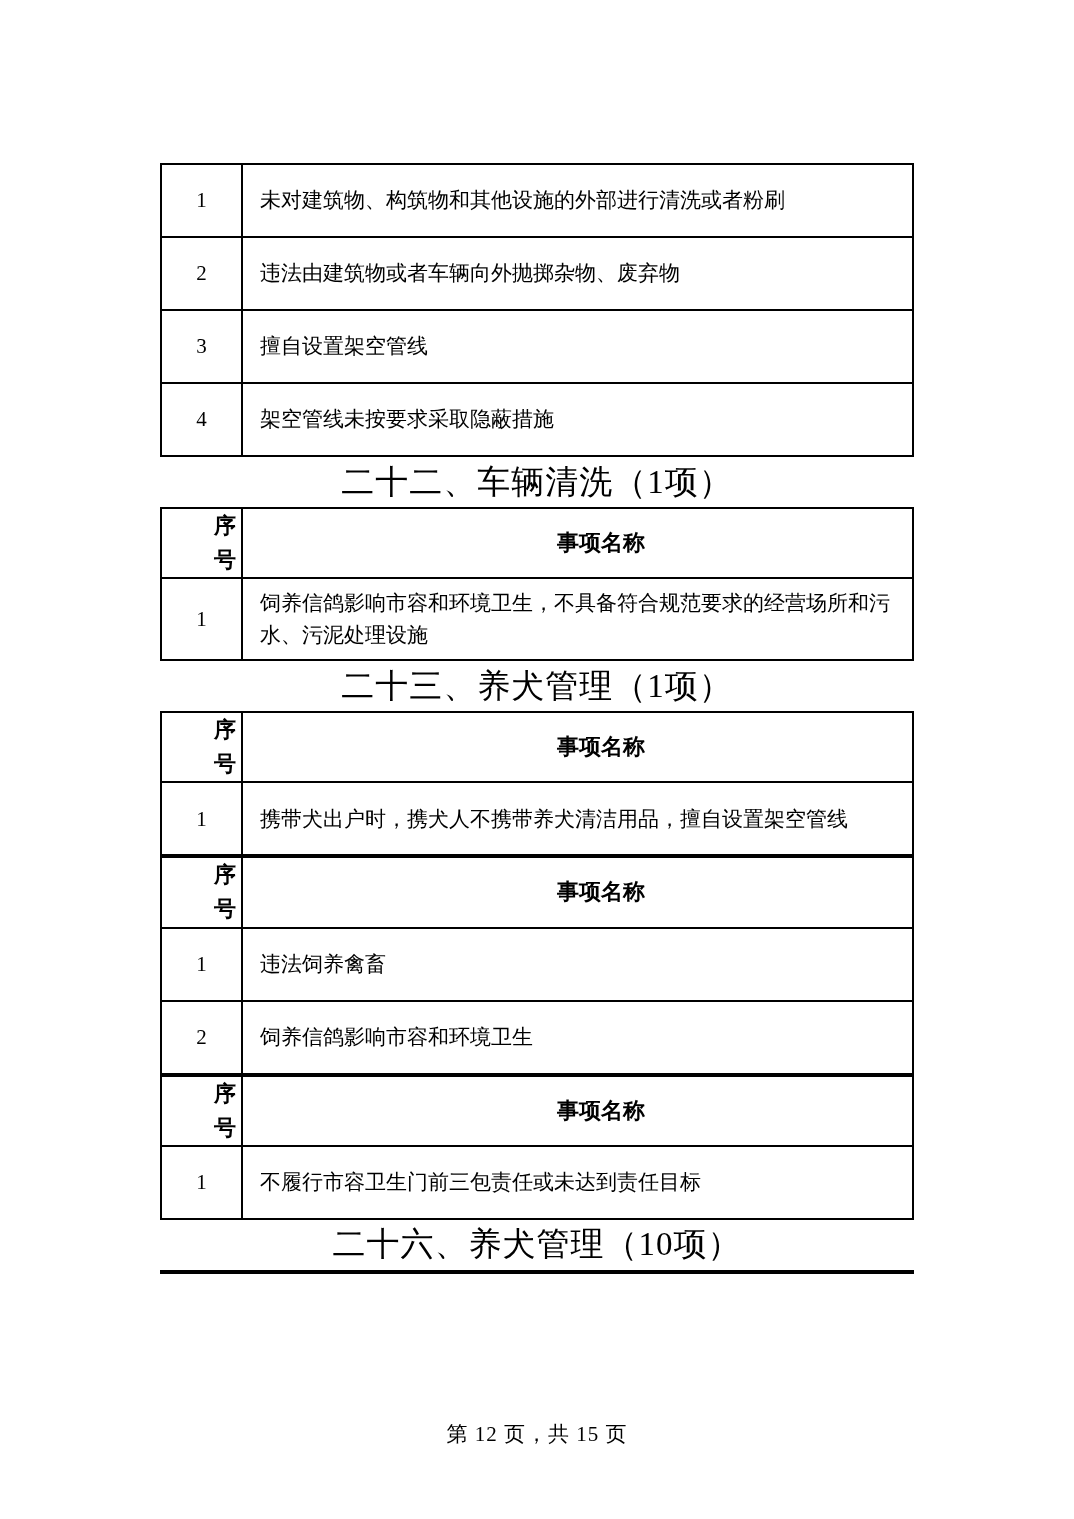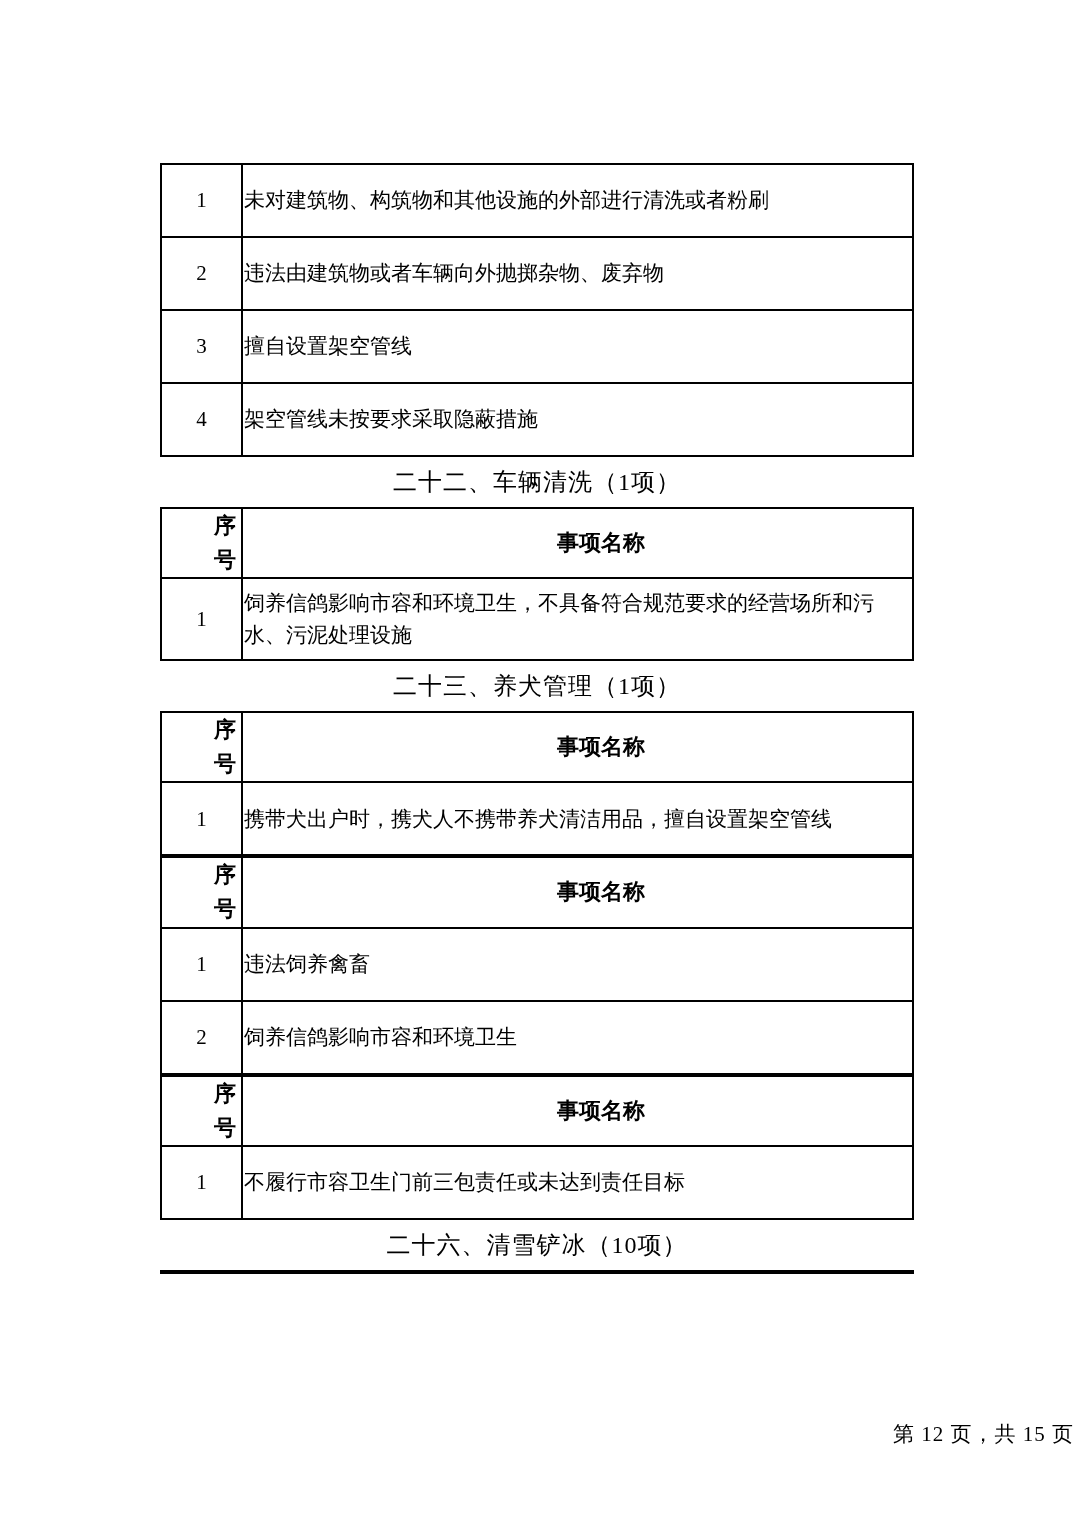--- a/index.html
+++ b/index.html
@@ -37,7 +37,7 @@
     font-size: 21px;
   }
   td.name {
-    padding: 6px 12px 6px 1px;
+    padding: 6px 12px 6px 17px;
     text-align: left;
   }
   tr.hdr td {

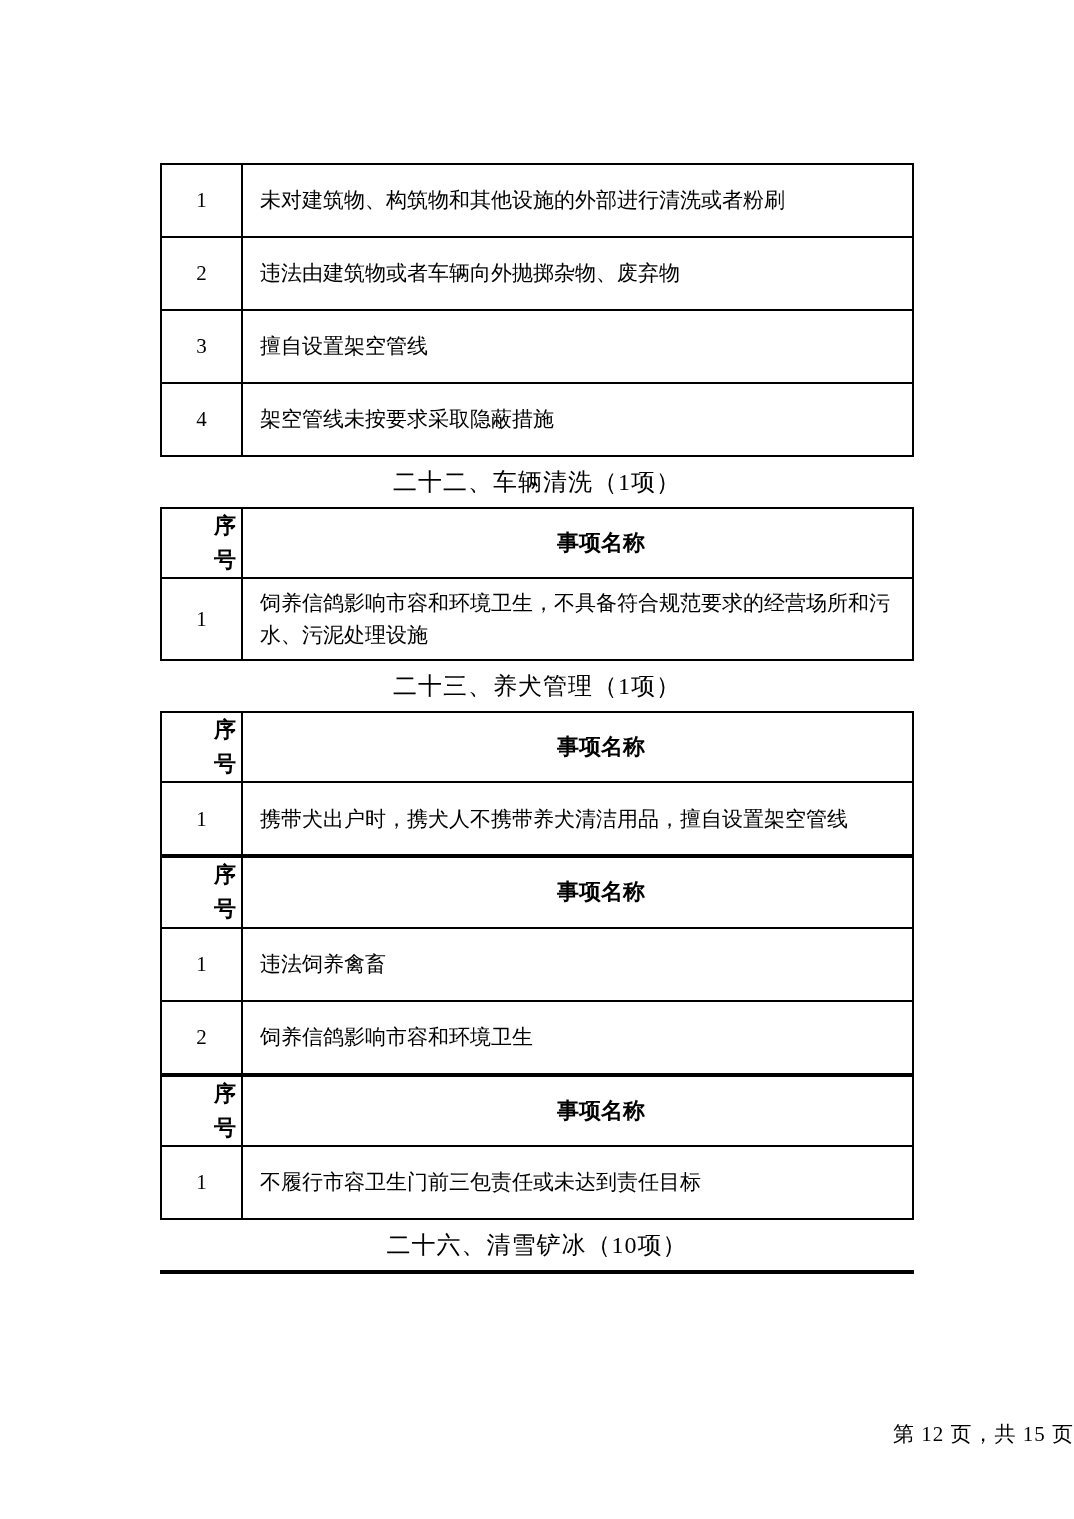--- a/index.html
+++ b/index.html
@@ -54,7 +54,7 @@
     display: flex;
     align-items: center;
     justify-content: center;
-    font-size: 24px;
+    font-size: 33px;
     letter-spacing: 1px;
     font-weight: normal;
   }

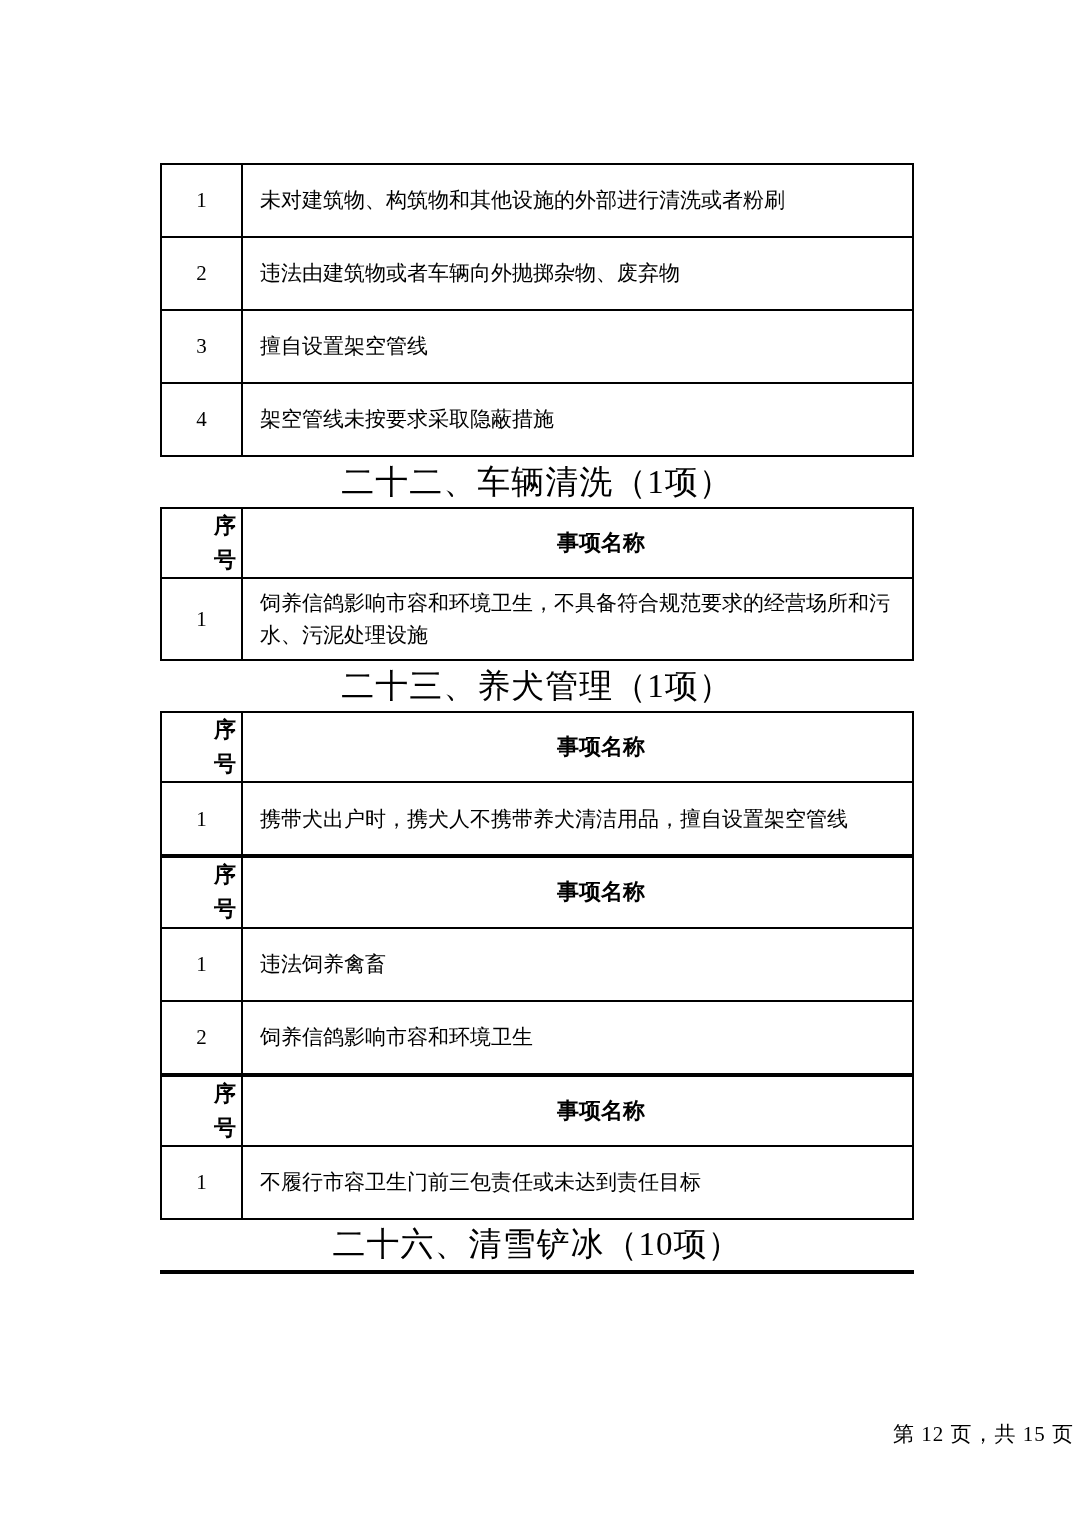--- a/index.html
+++ b/index.html
@@ -178,7 +178,7 @@
       </tbody>
     </table>
 
-    <div class="section-title">二十六、清雪铲冰（10项）</div>
+    <div class="section-title">二十六、养犬管理（10项）</div>
     <div class="thick-rule"></div>
 
   </div>

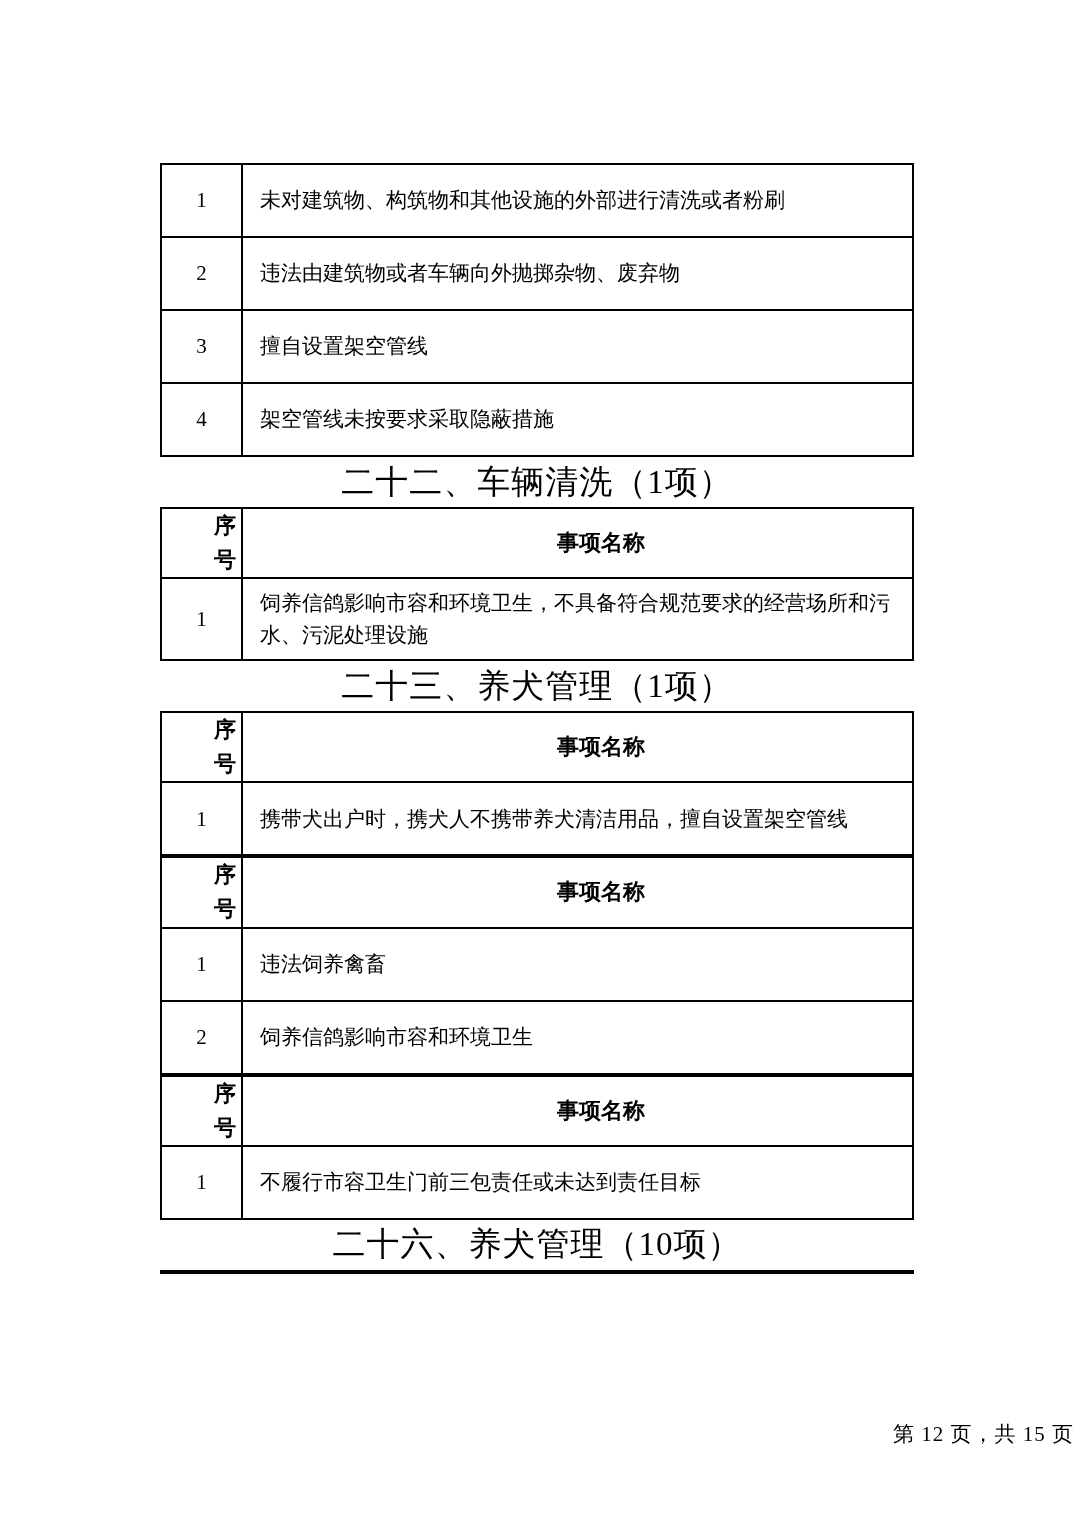--- a/index.html
+++ b/index.html
@@ -68,7 +68,7 @@
     left: 0;
     top: 1420px;
     width: 100%;
-    text-align: right;
+    text-align: center;
     font-size: 21px;
     letter-spacing: 1px;
   }

